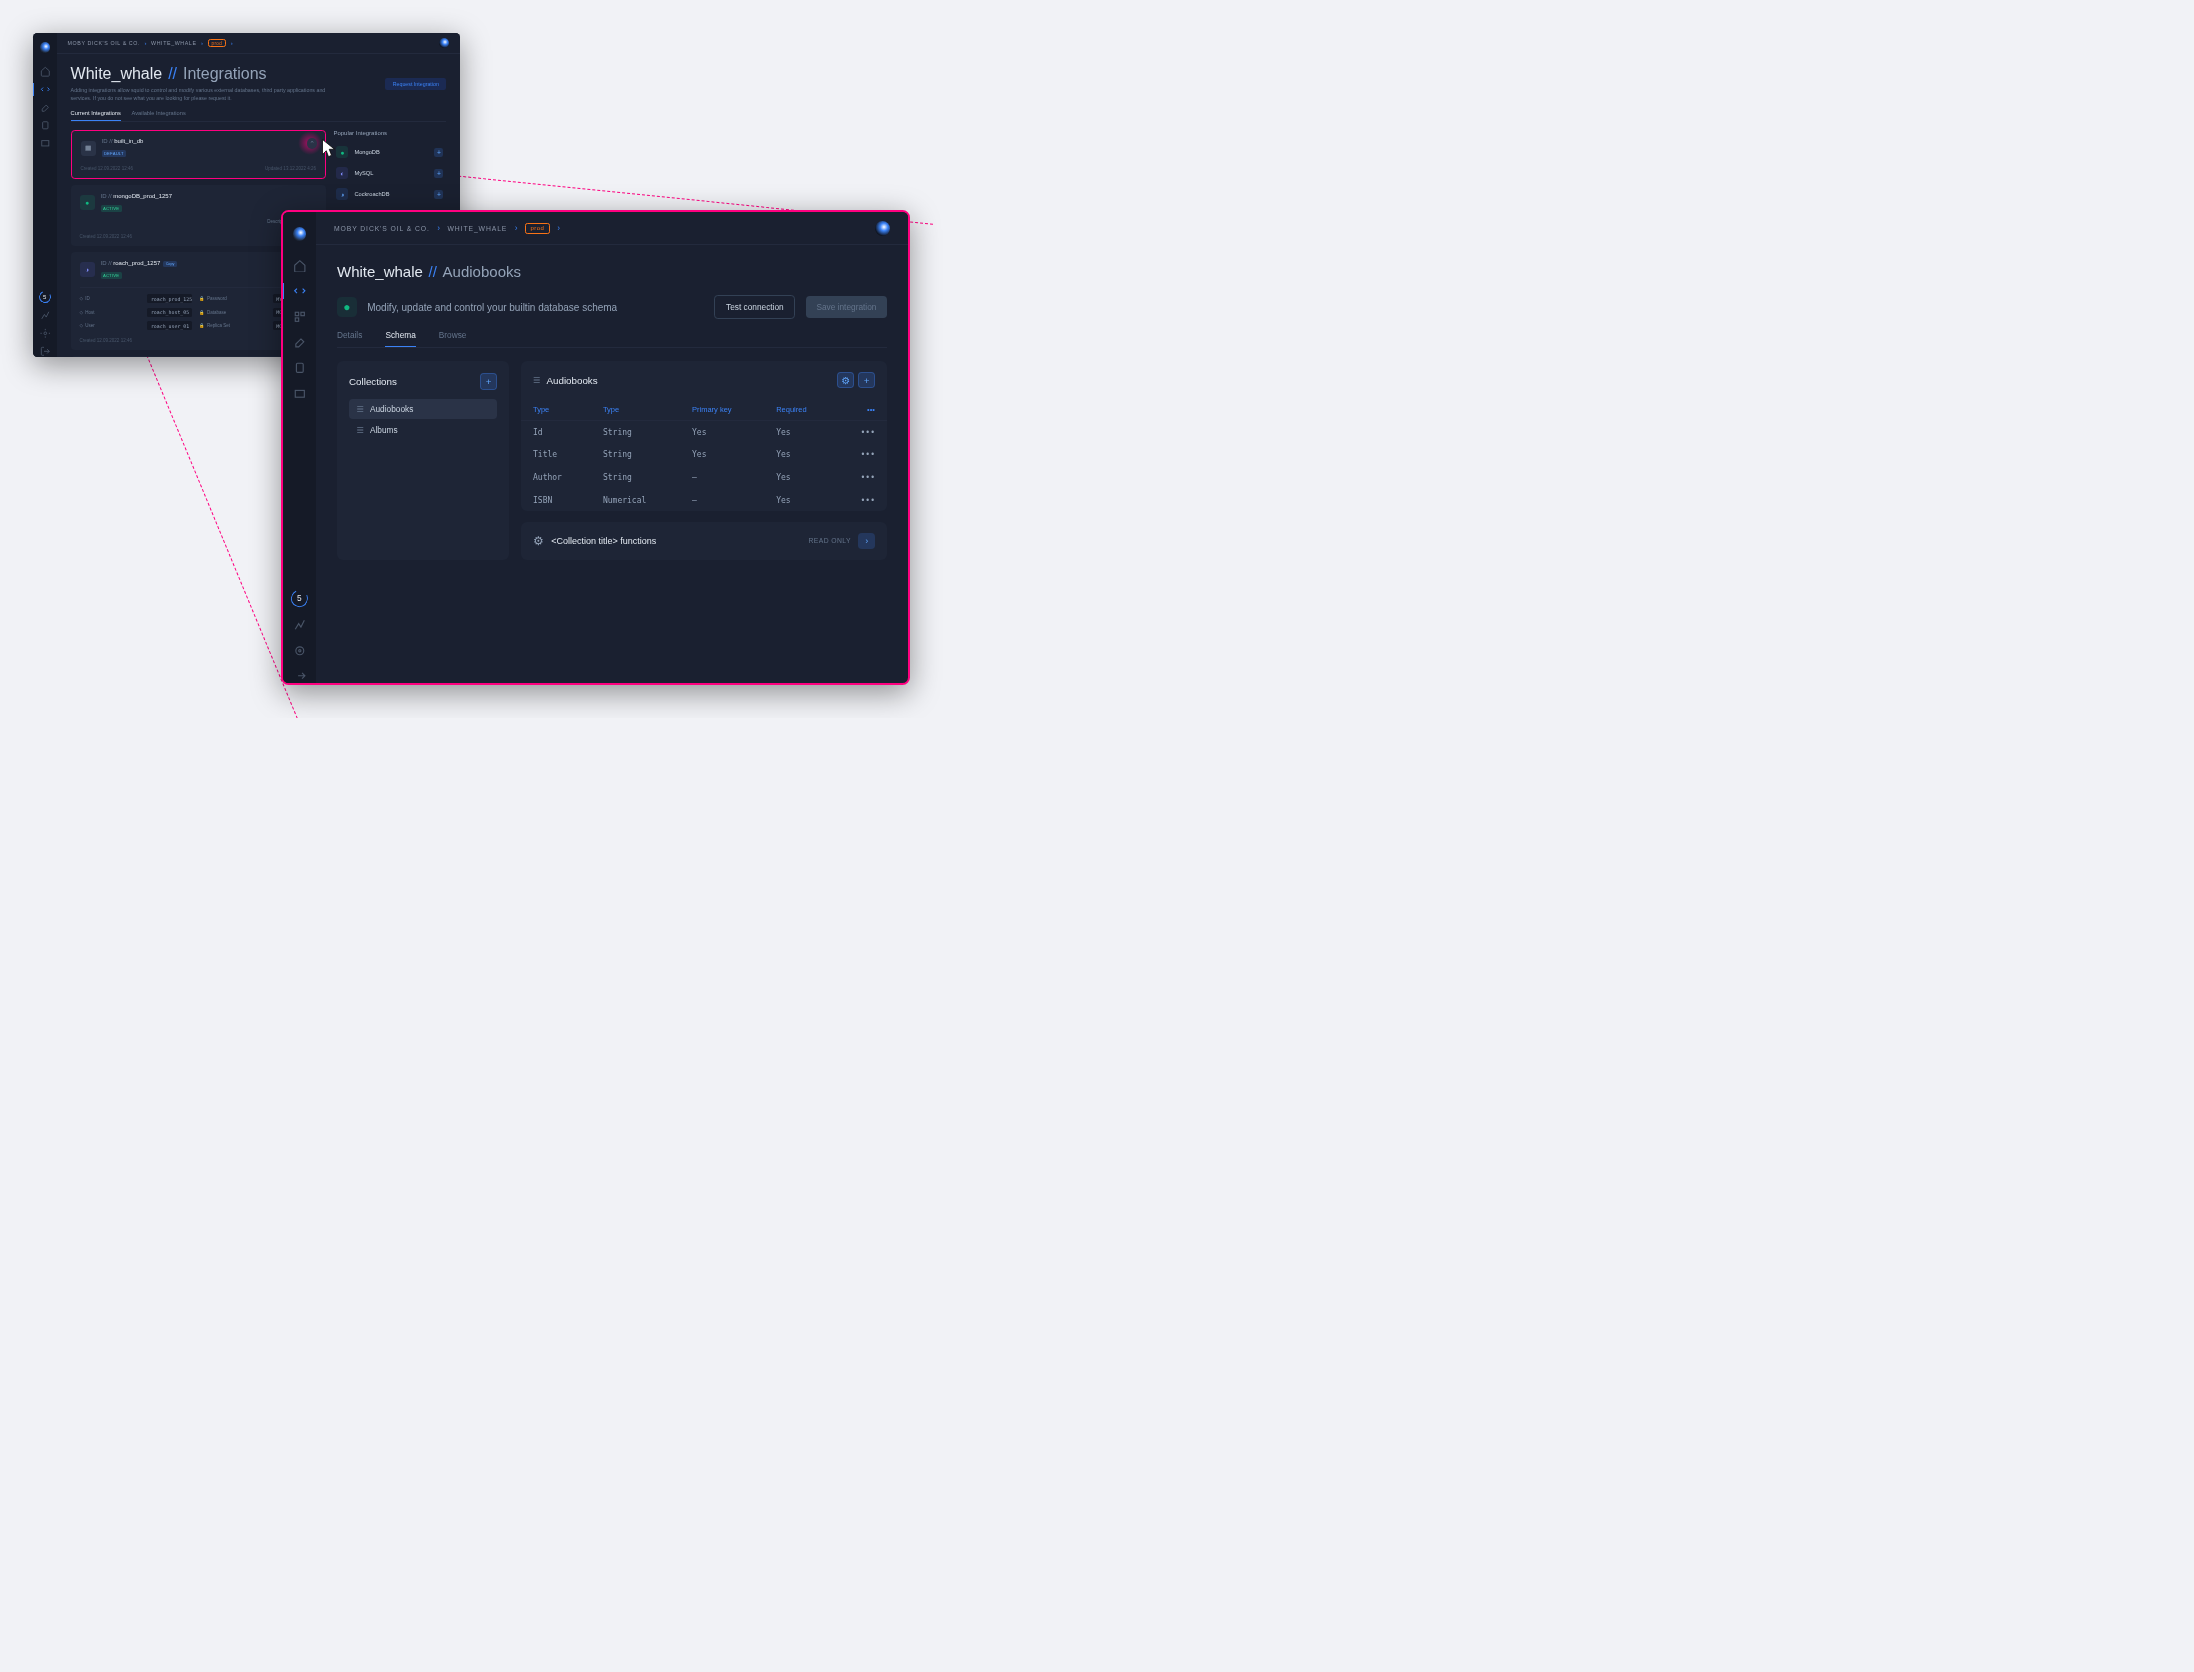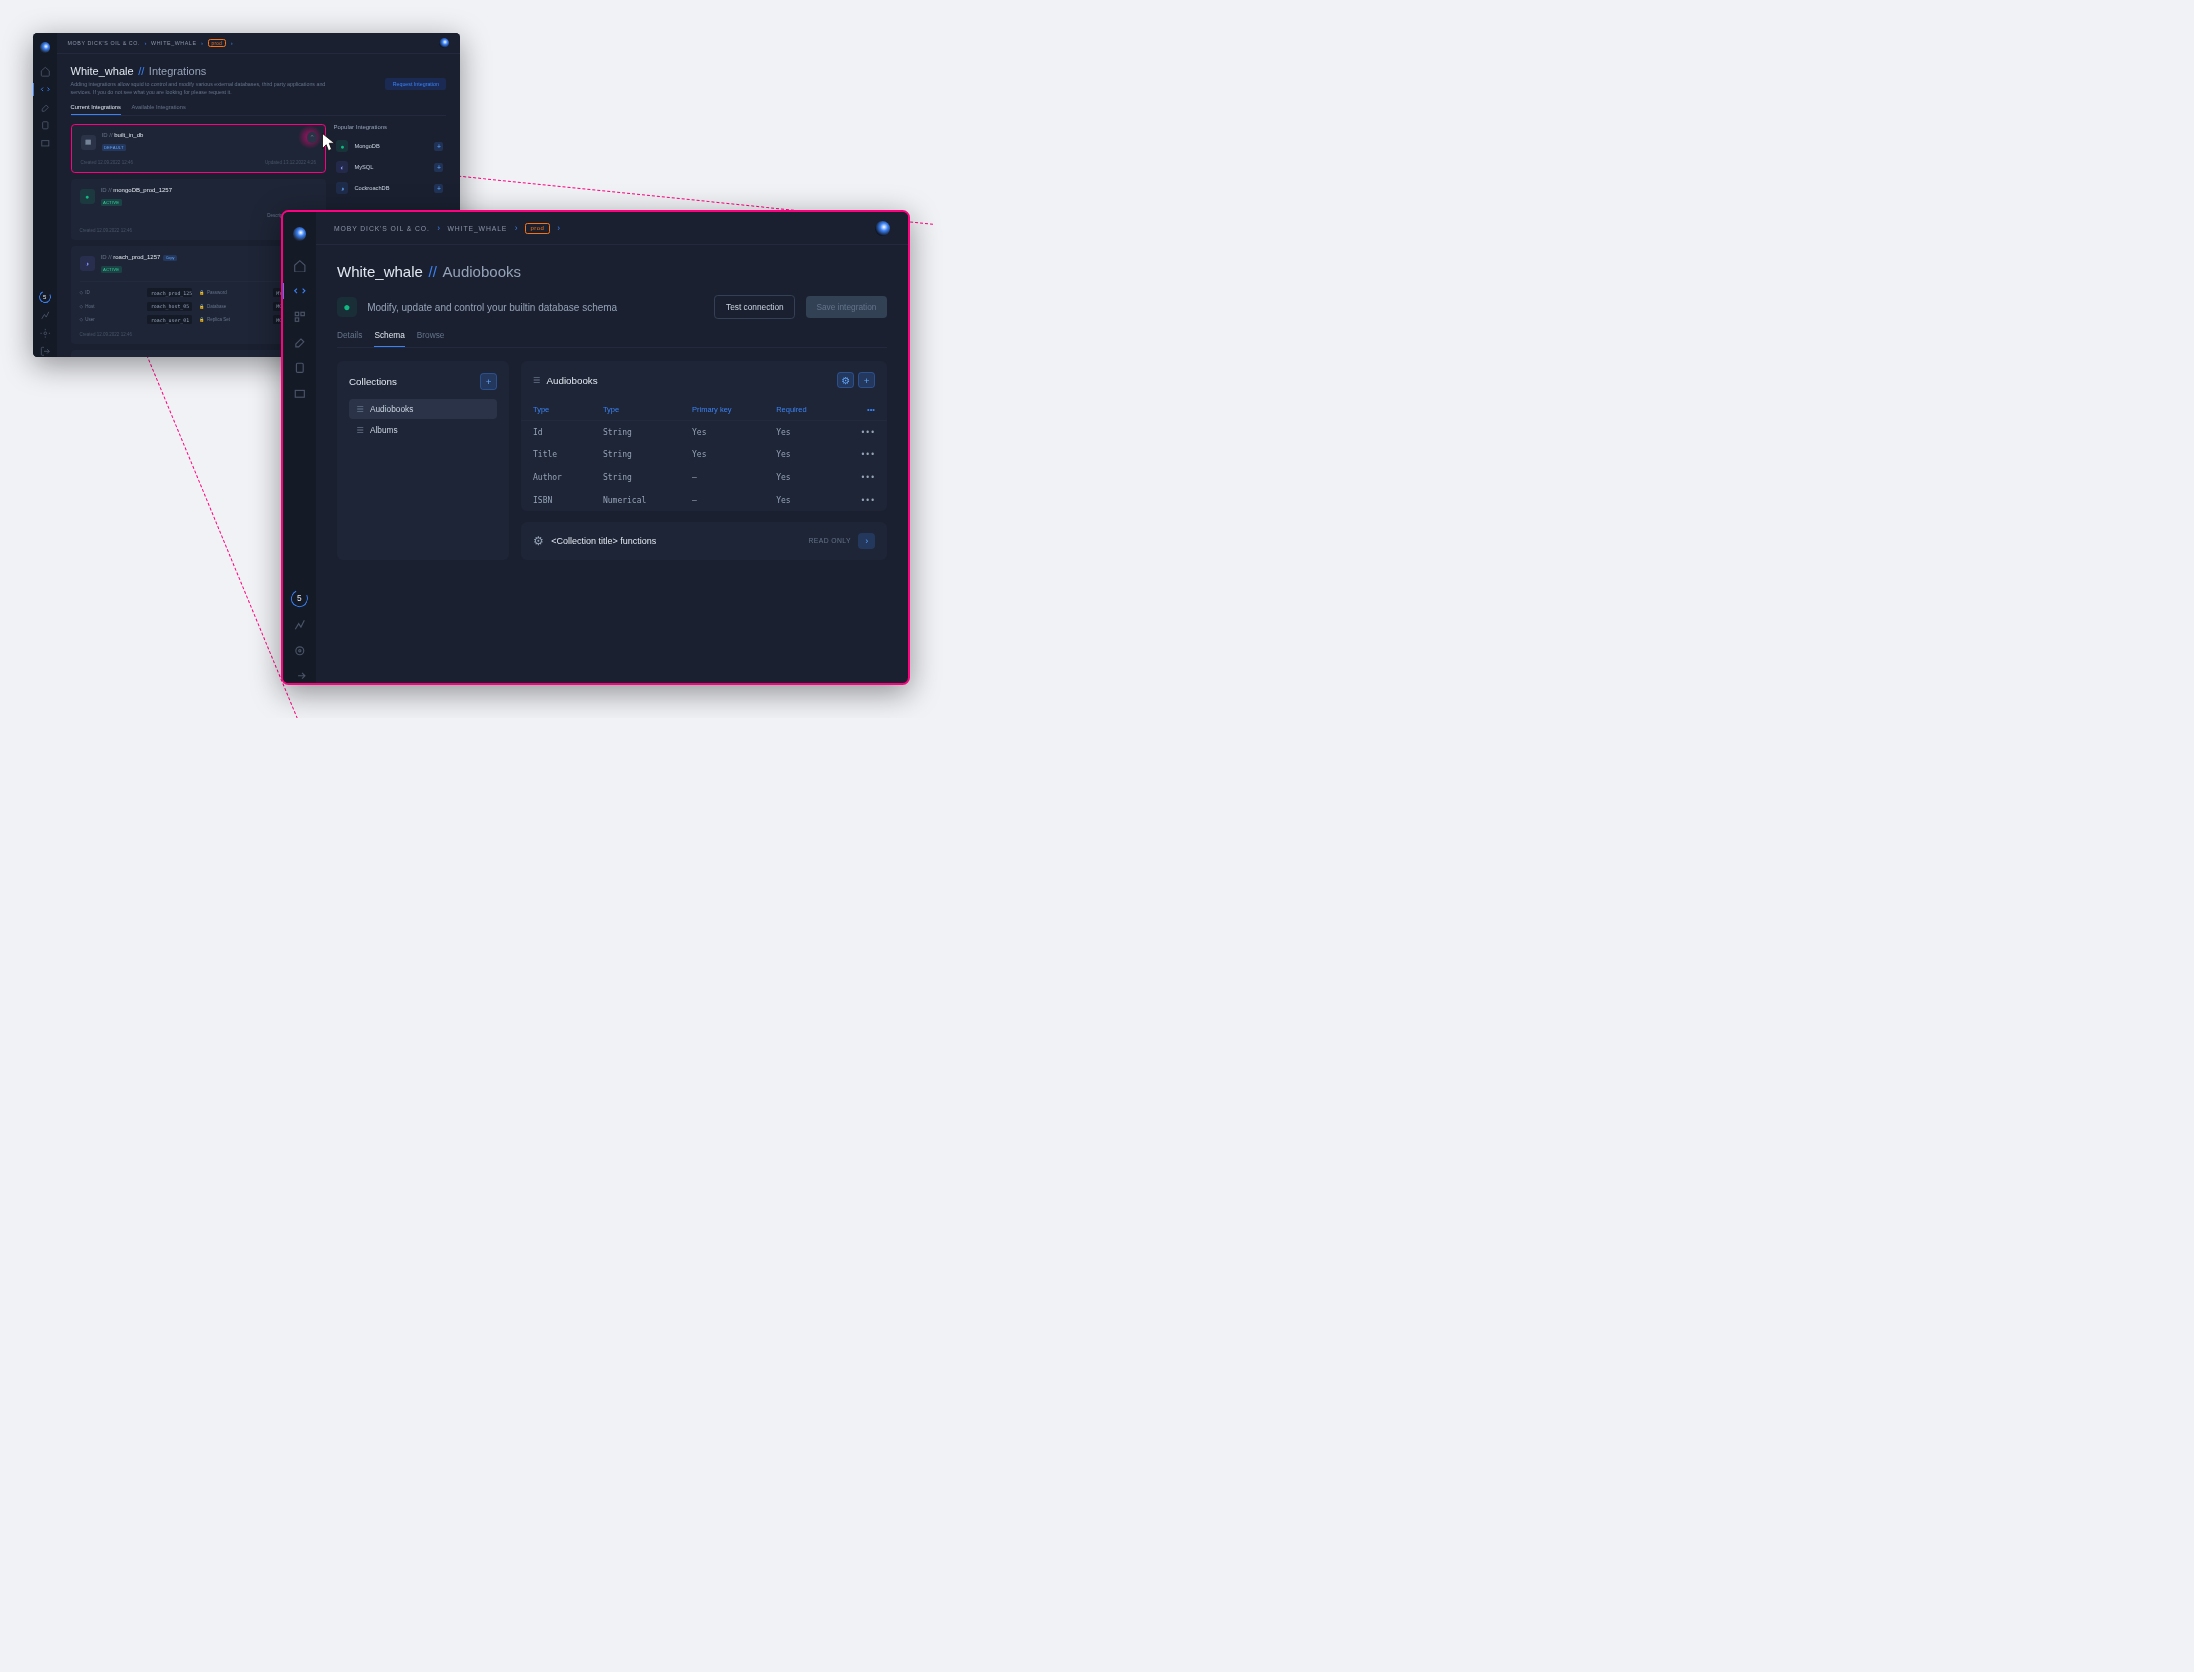--- a/index.html
+++ b/index.html
@@ -44,7 +44,7 @@
 .content-a { position: absolute; left: 24px; right: 0; top: 21px; bottom: 0; padding: 10.6px 13.6px; overflow: hidden; }
 .content-b { position: absolute; left: 33px; right: 0; top: 33px; bottom: 0; padding: 18px 21px; overflow: hidden; }
 
-.page-title { font-size: 11px; color: #e2e8f0; font-weight: 500; }
+.page-title { font-size: 16px; color: #e2e8f0; font-weight: 500; }
 .window-b .page-title { font-size: 15px; }
 .page-title .sep { color: #3b82f6; margin: 0 1.5px; }
 .page-title .sub { color: #94a3b8; font-weight: 400; }

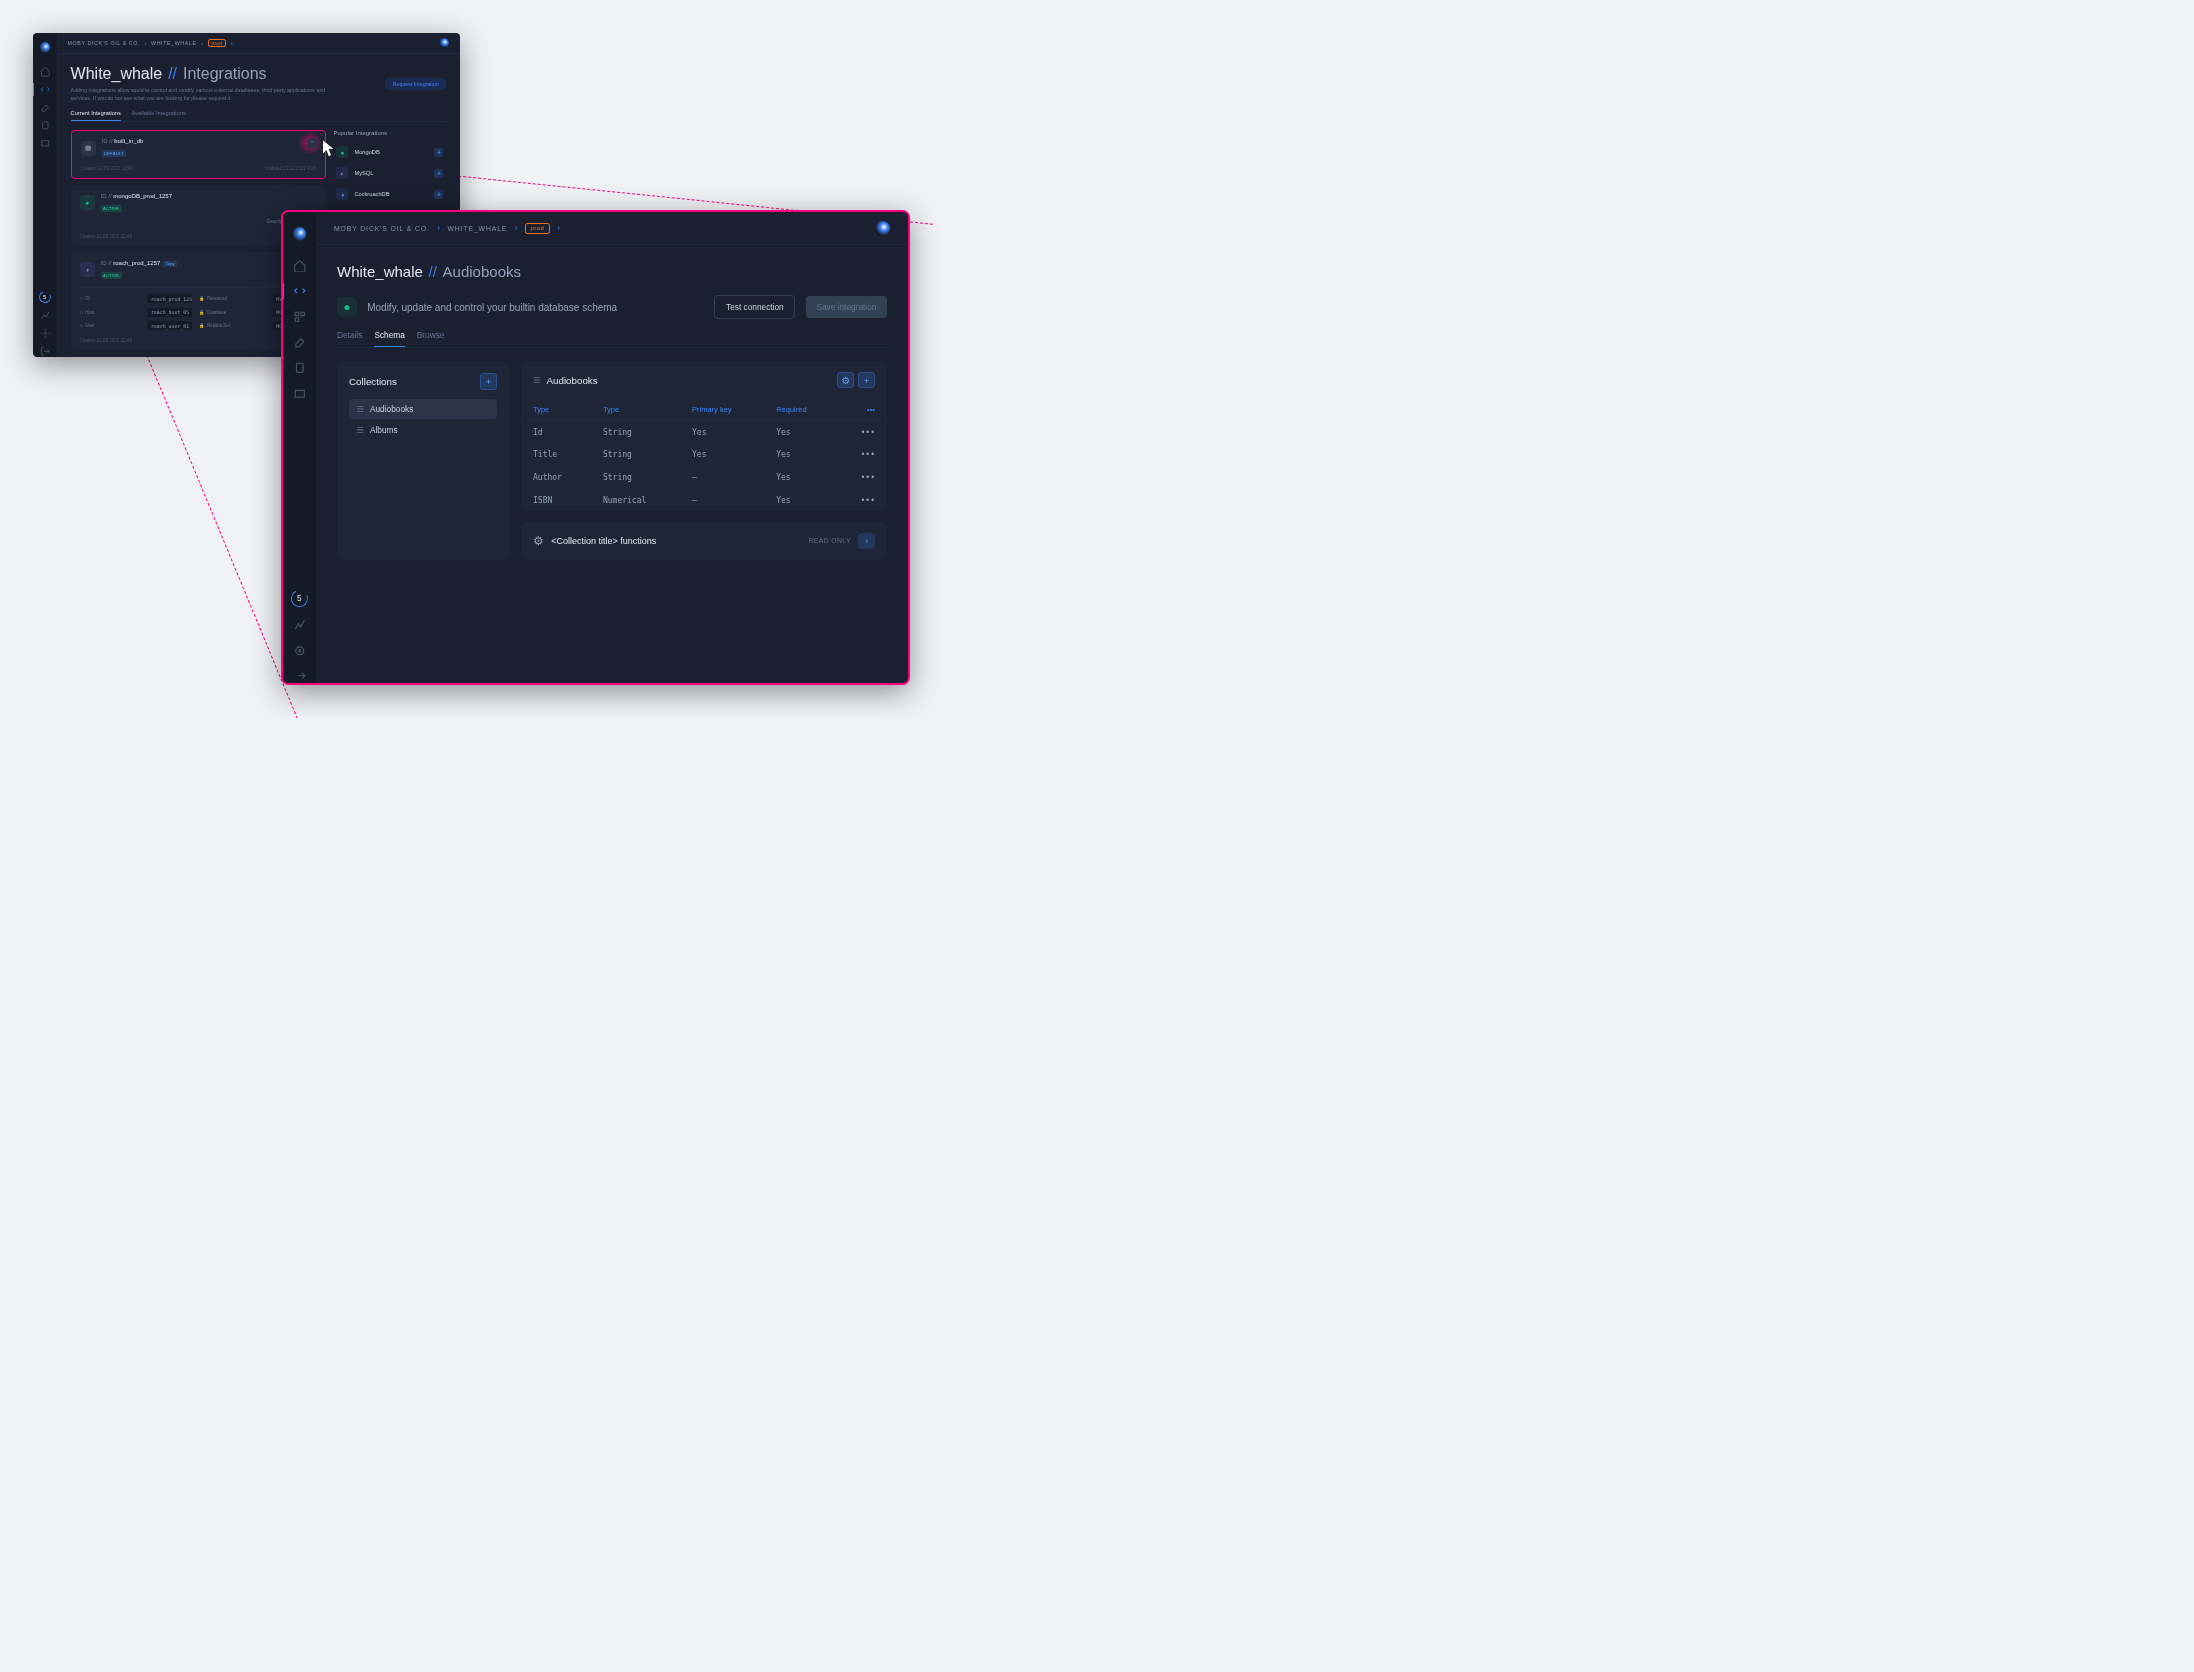--- a/index.html
+++ b/index.html
@@ -54,7 +54,7 @@
 .btn-req { font-size: 5.3px; padding: 3px 7.5px; background: #1e3a8a66; color: #3b82f6; border-radius: 2.3px; cursor: pointer; margin-top: 13.6px; }
 
 .tabs { display: flex; gap: 10.6px; border-bottom: 0.8px solid #232a3d; margin-top: 7.5px; }
-.window-b .tabs { margin-top: 10.6px; gap: 12px; }
+.window-b .tabs { margin-top: 10.6px; gap: 23px; }
 .tab { font-size: 5.7px; color: #64748b; padding-bottom: 3.8px; cursor: pointer; }
 .window-b .tab { font-size: 8.3px; padding-bottom: 6px; }
 .tab.active { color: #e2e8f0; border-bottom: 1.5px solid #3b82f6; }

